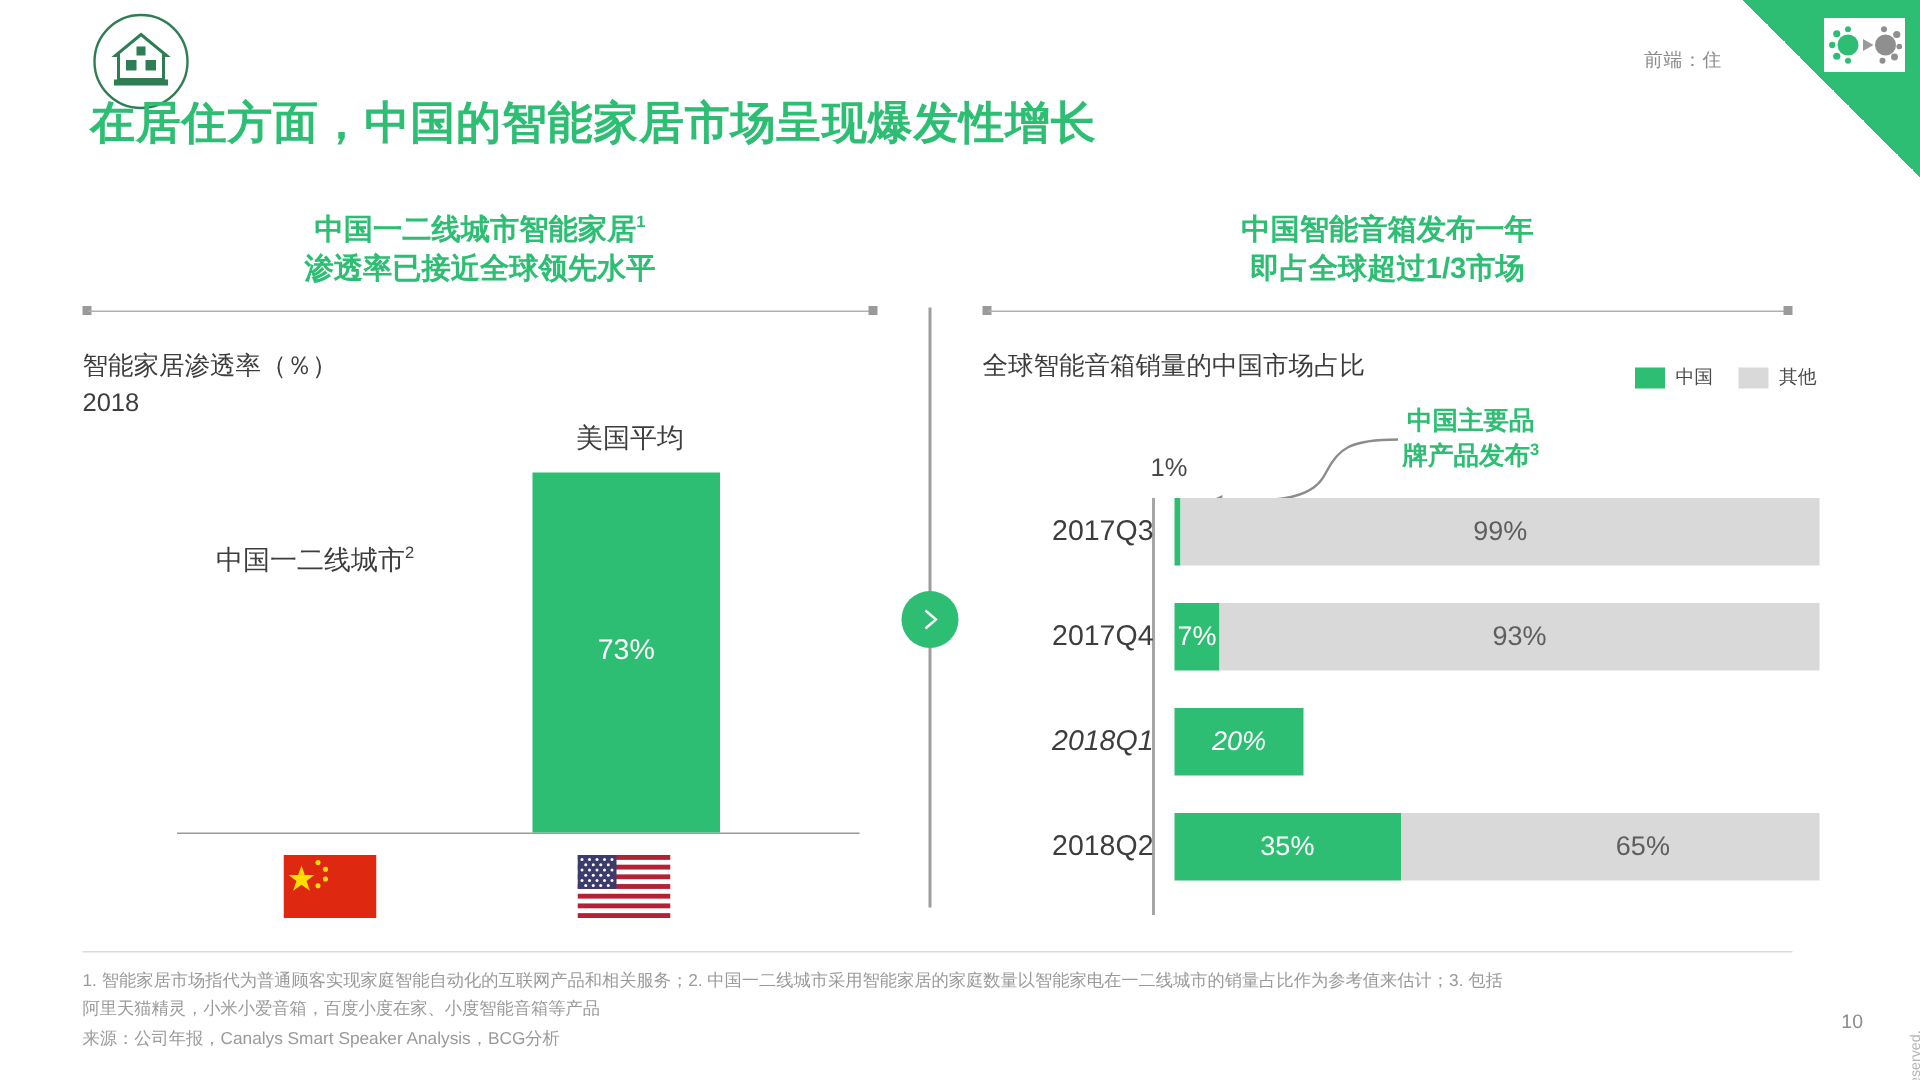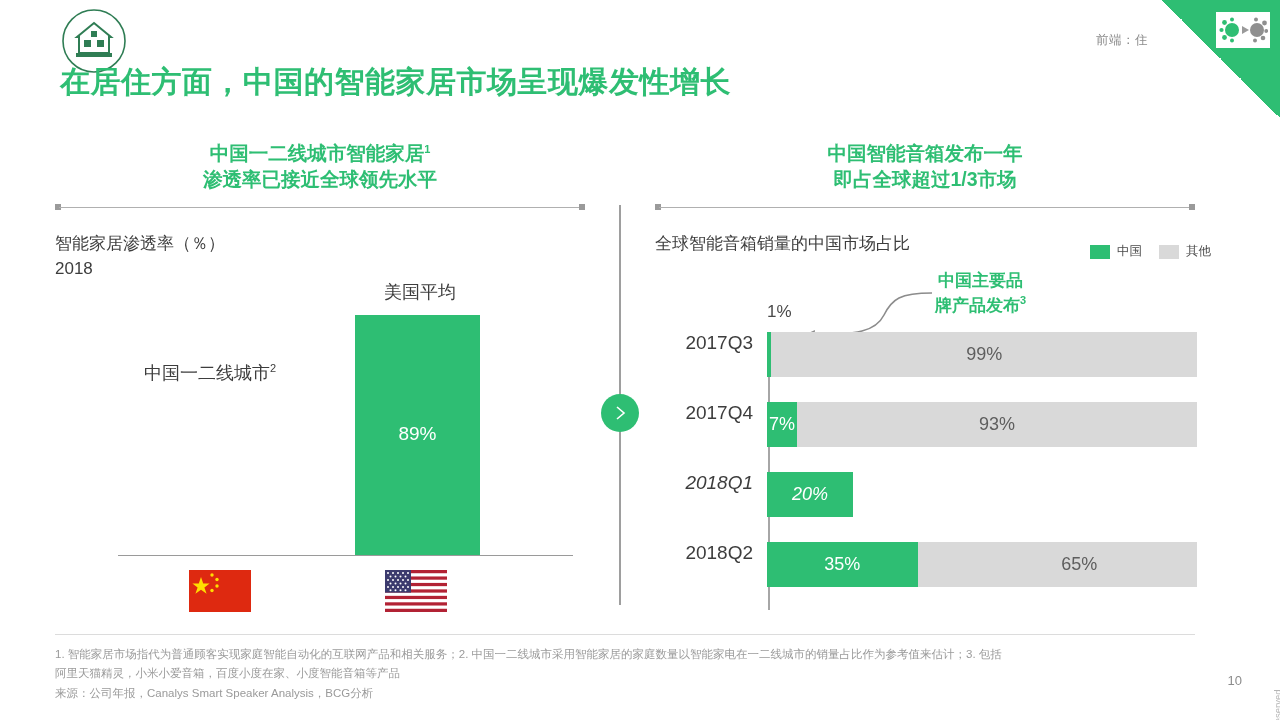--- a/index.html
+++ b/index.html
@@ -82,7 +82,7 @@
   
   .bars { position: absolute; left: 655px; top: 290px; width: 540px; height: 325px; }
   .bars-baseline { position: absolute; left: 113px; top: 42px; width: 2px; height: 278px; background: #a6a6a6; }
-  .brow { position: absolute; left: 2px; width: 100%; height: 45px; display: flex; }
+  .brow { position: absolute; left: 18px; width: 100%; height: 45px; display: flex; align-items: center; }
   .brow .cat {
     width: 110px; text-align: right; padding-right: 14px;
     font-size: 19px; color: #3d3d3d; white-space: nowrap;

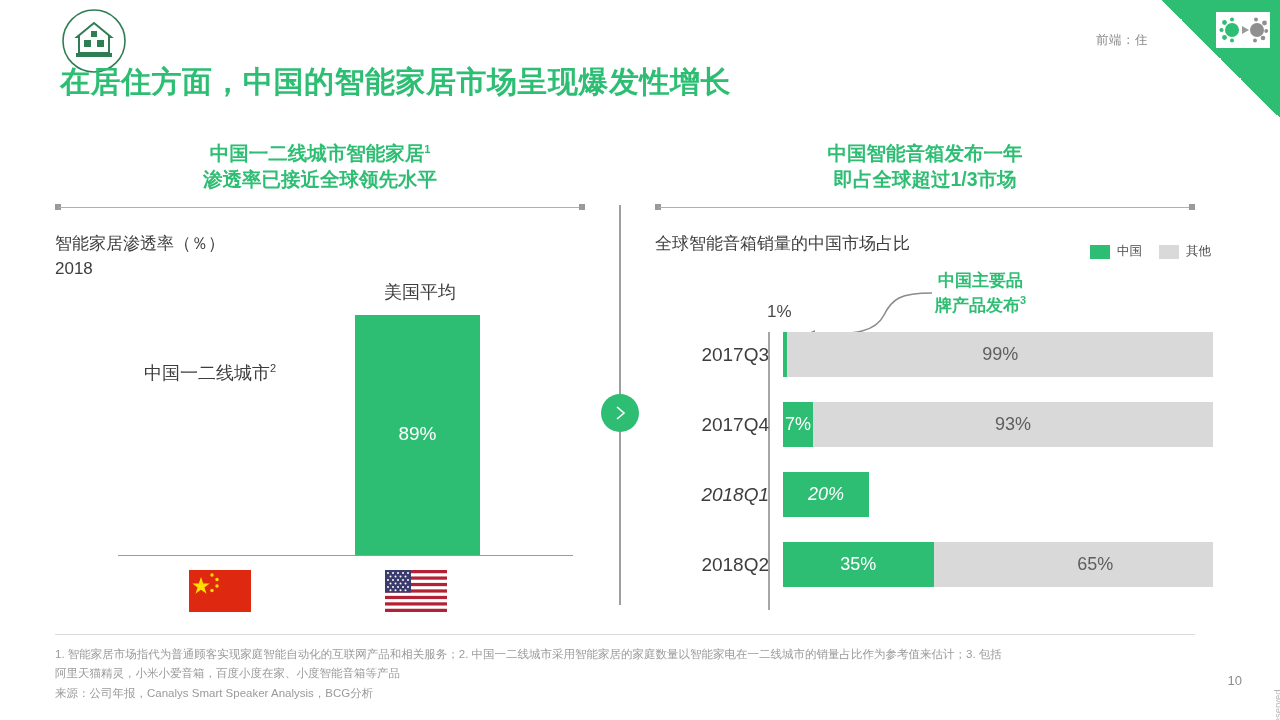--- a/index.html
+++ b/index.html
@@ -201,7 +201,7 @@
       <span>美国平均</span>
     </div>
     <div class="col-bar" style="left:300px; width:125px; height:240px;">
-      <span class="val" style="top:108px;">89%</span>
+      <span class="val" style="top:108px;">73%</span>
     </div>
     <div class="flag" style="left:330px;">
       <svg width="62" height="42" viewBox="0 0 62 42" aria-hidden="true">

